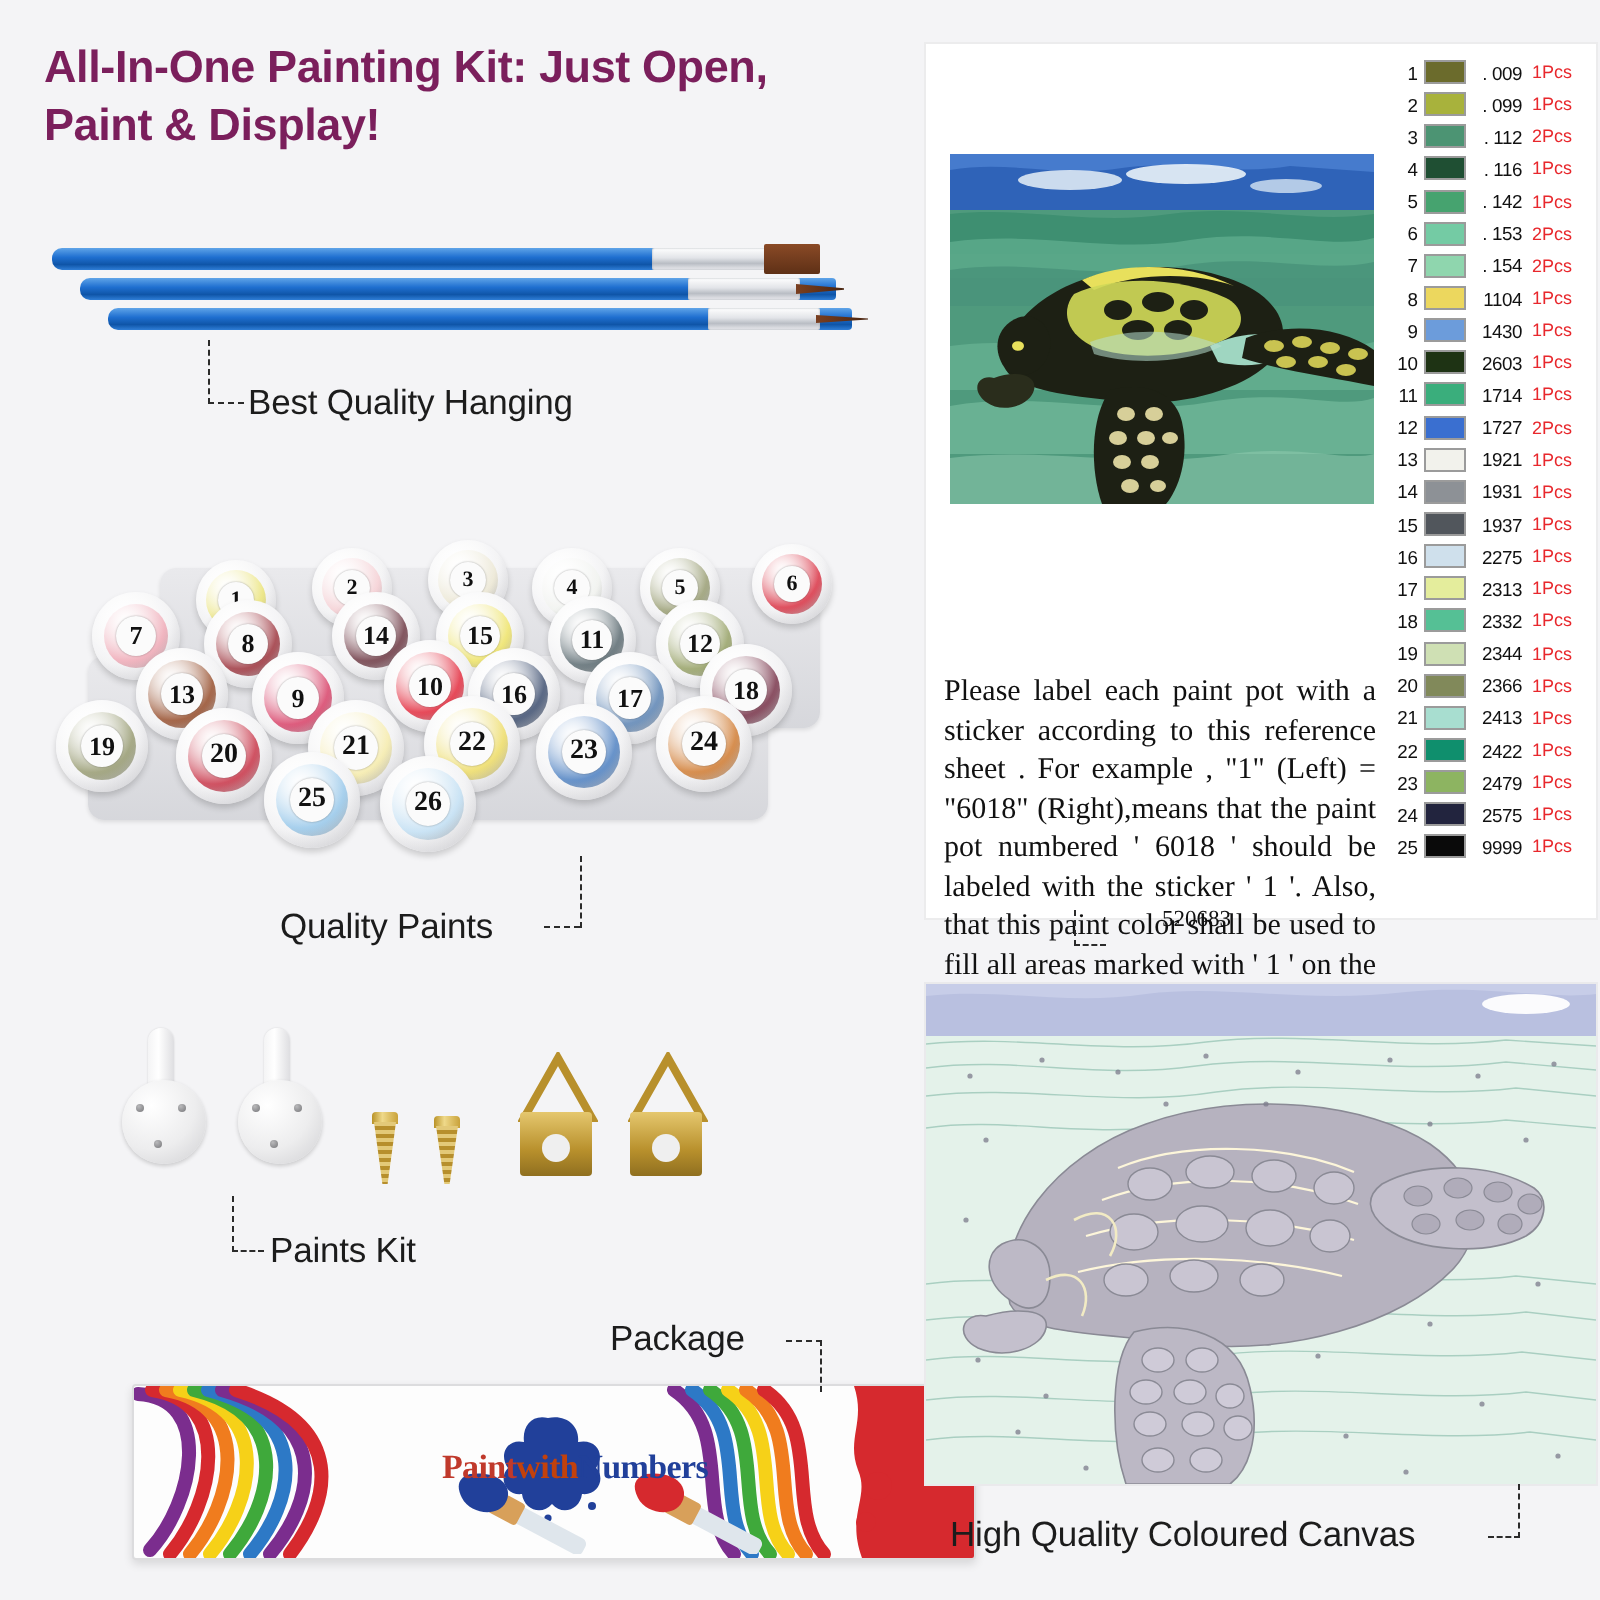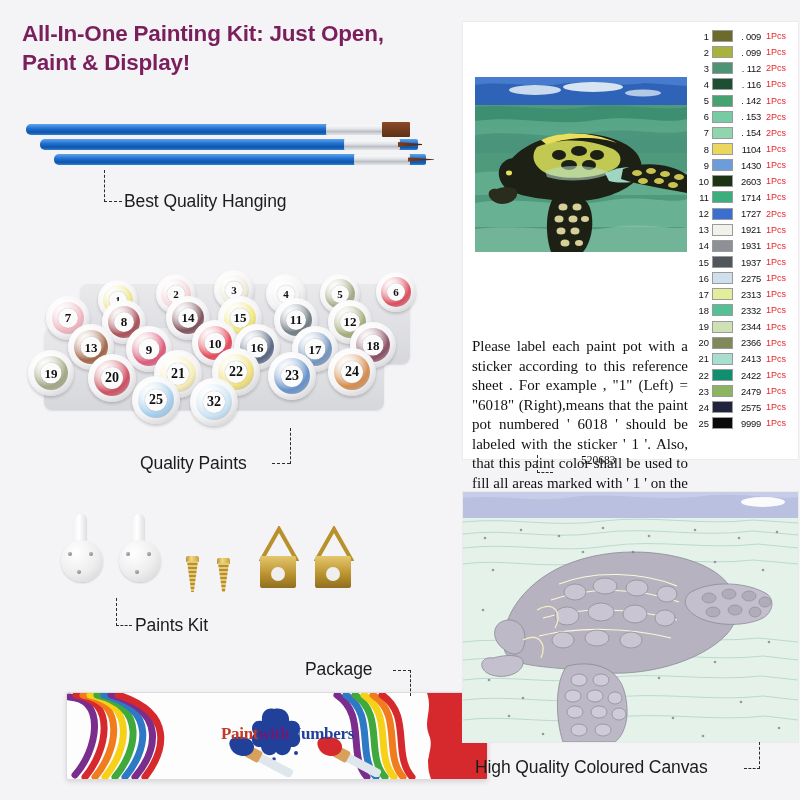--- a/index.html
+++ b/index.html
@@ -278,7 +278,7 @@
         <div class="pot" style="left: 184px; top: 120px; width: 48px; height: 48px; background: radial-gradient(circle at 38% 32%, rgb(255, 255, 255), rgb(240, 240, 242) 58%, rgb(214, 214, 218) 100%);">
           <div class="body" style="left: 6px; top: 6px; width: 36px; height: 36px; background: radial-gradient(circle at 36% 30%, rgba(255, 255, 255, 0.55), rgb(188, 220, 242) 62%, rgba(0, 0, 0, 0.28));"></div>
           <div class="rim"></div>
-          <div class="num" style="width: 22px; height: 22px; font-size: 14px;">32</div>
+          <div class="num" style="width: 22px; height: 22px; font-size: 14px;">26</div>
         </div>
       </div>
   </div>

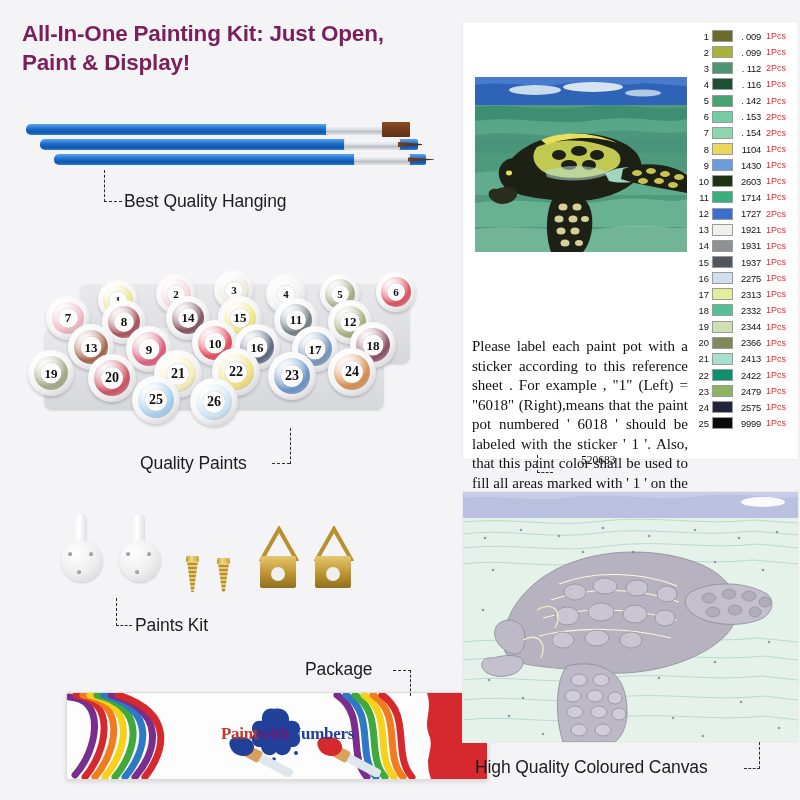--- a/index.html
+++ b/index.html
@@ -370,7 +370,7 @@
           <circle cx="31" cy="54" r="1.8" fill="#21409a"></circle>
         </svg>
         <span class="brandtext" style="color:#c0392b;position:relative;z-index:2;">Paint</span>
-          <span class="brandtext" style="color:#701a75;position:relative;z-index:3;">with</span>
+          <span class="brandtext" style="color:#c2410c;position:relative;z-index:3;">with</span>
           <span class="brandtext" style="color:#21409a;position:relative;z-index:2;">Numbers</span>
       </div>
 

